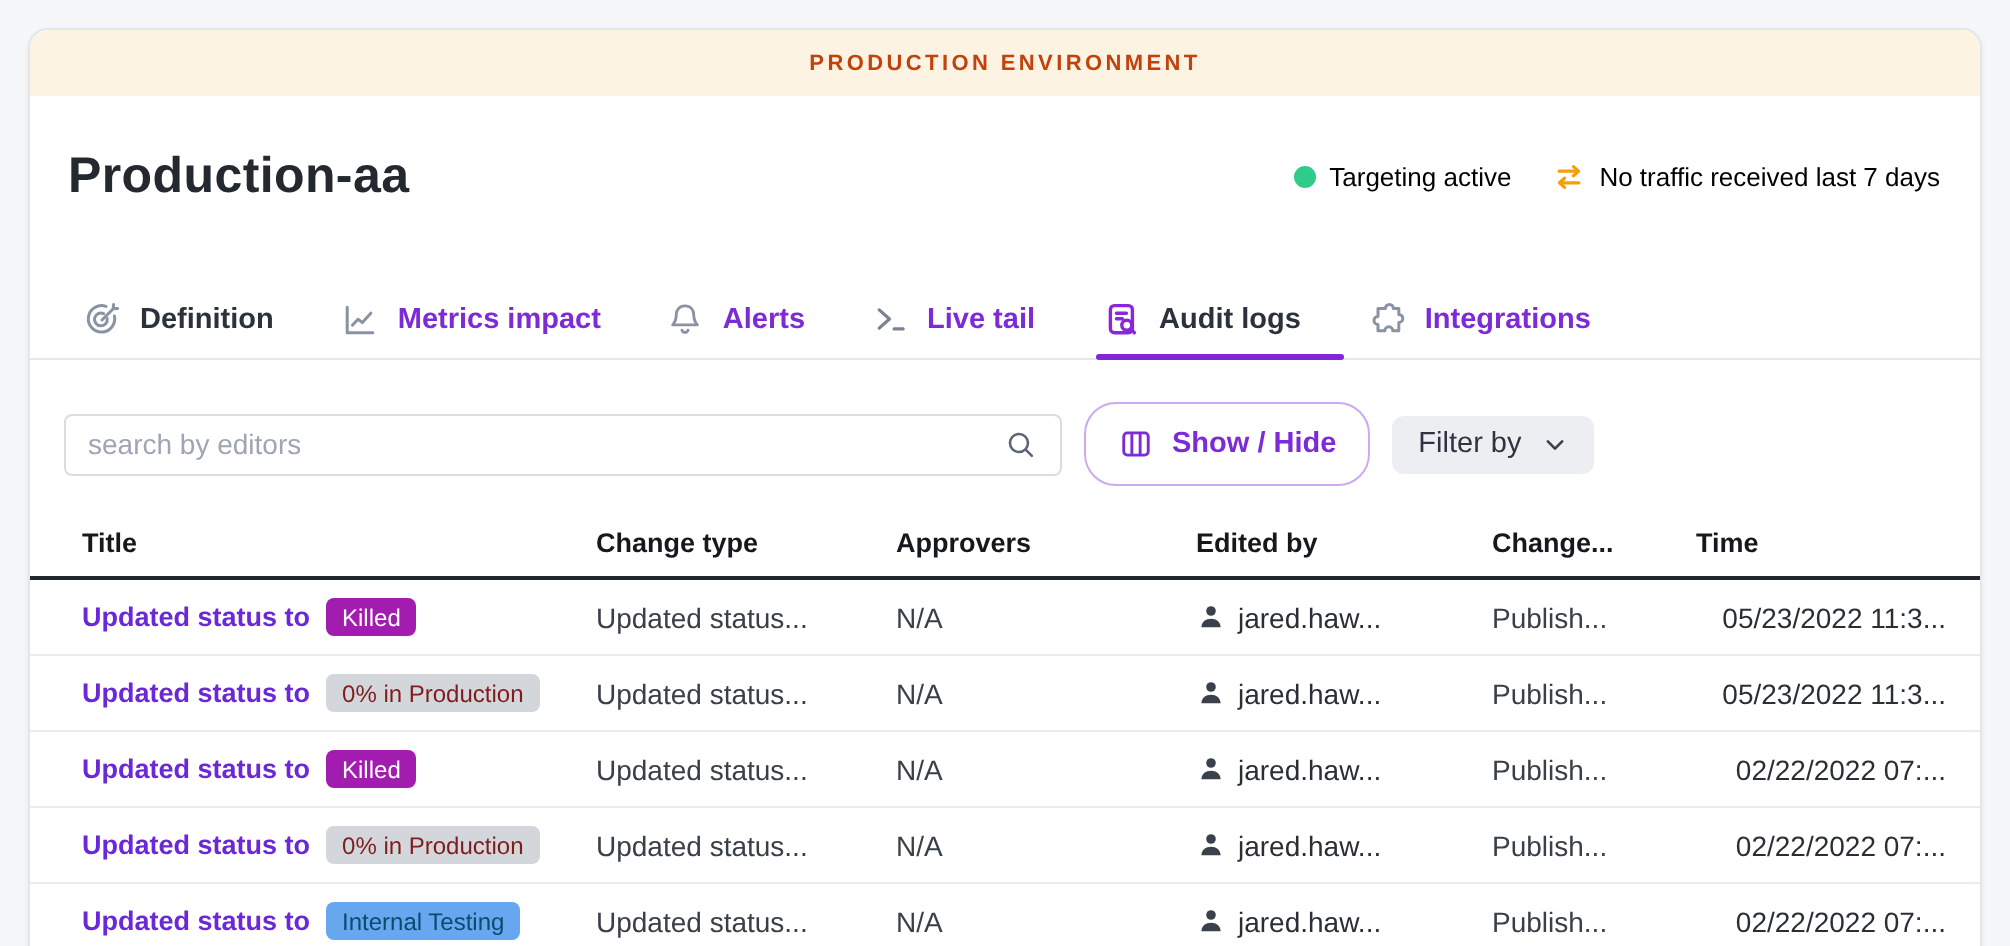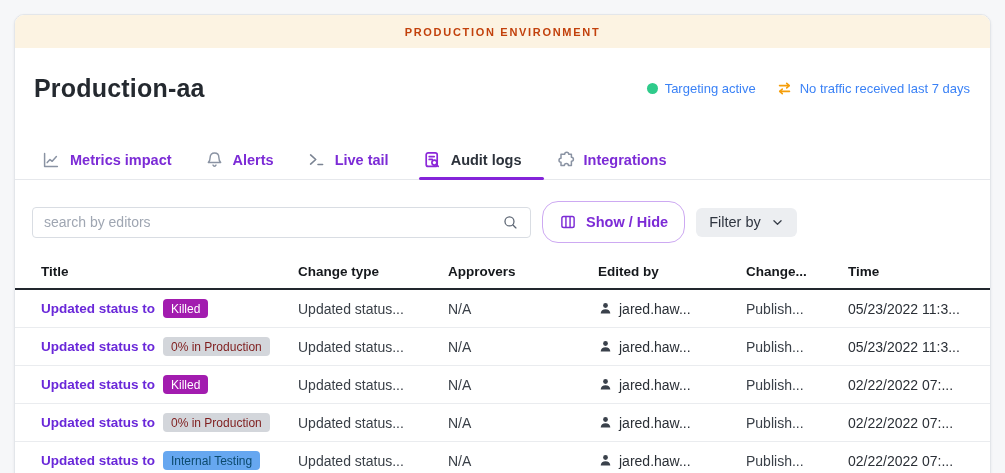--- a/index.html
+++ b/index.html
@@ -33,7 +33,7 @@
   }
   .page-title { font-size:25px; font-weight:bold; color:#24292F; letter-spacing:.2px; }
   .status-group { display:flex; align-items:center; gap:20px; }
-  .status-item { display:flex; align-items:center; gap:7px; font-size:13px; color:#3b82f6; }
+  .status-item { display:flex; align-items:center; gap:7px; font-size:13px; color:#000000; }
   .dot { width:11px; height:11px; border-radius:50%; background:#2FCB8B; display:inline-block; }
   
   .tabs {

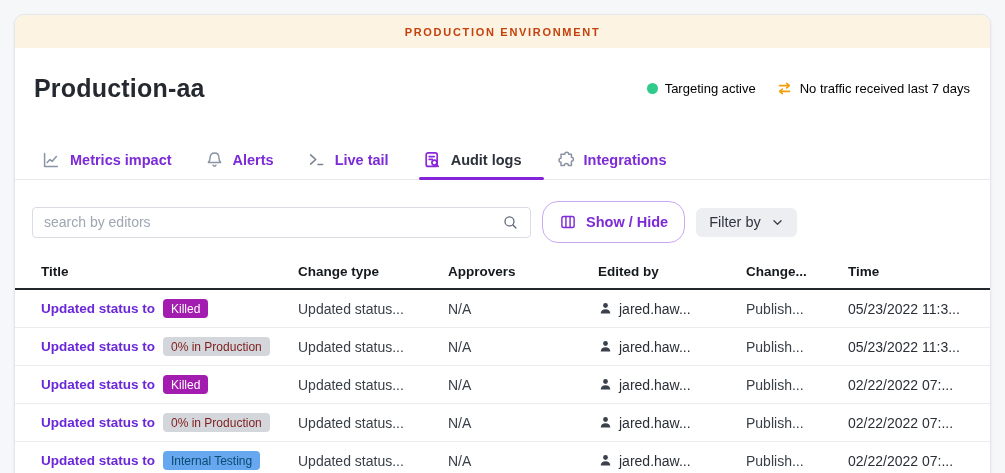--- a/index.html
+++ b/index.html
@@ -140,6 +140,17 @@
   </div>
 
   <div class="tabs">
+    <div class="tab dark">
+      <span class="icon">
+        <svg width="20" height="20" viewBox="0 0 20 20" fill="none" stroke="#8A93A3" stroke-width="1.5" stroke-linecap="round">
+          <path d="M16.2 8 a6.6 6.6 0 1 1 -4.2 -4.8"></path>
+          <path d="M12.6 9.2 a3.2 3.2 0 1 1 -1.8 -2.4"></path>
+          <path d="M10 10 L15.6 4.4"></path>
+            <path d="M15.6 4.4 l.2 -2.2 M15.6 4.4 l2.2 -.2"></path>
+        </svg>
+      </span>
+      <span class="tab-label">Definition</span>
+    </div>
     <div class="tab purple">
       <span class="icon">
         <svg width="20" height="20" viewBox="0 0 20 20" fill="none" stroke="#8A93A3" stroke-width="1.5" stroke-linecap="round" stroke-linejoin="round">

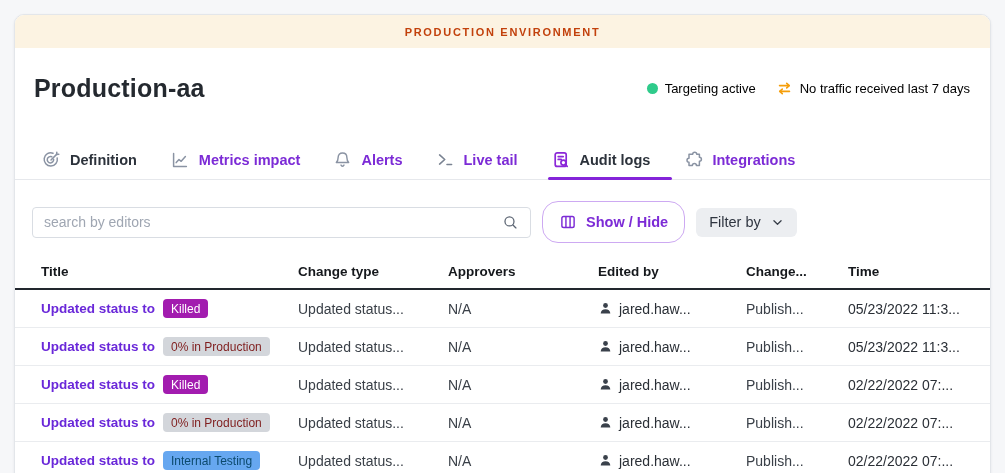--- a/index.html
+++ b/index.html
@@ -106,7 +106,7 @@
   .badge-gray { background:#D3D6DB; color:#7f1d1d; }
   .badge-blue { background:#66A7F0; color:#0c4a6e; }
   .edited-cell { display:flex; align-items:center; gap:6px; color:#2A2F36; }
-  .time-cell { color:#2A2F36; }
+  .time-cell { color:#2A2F36;text-align:right; }
   .icon { display:inline-flex; flex:none; }
 </style>
 </head>

